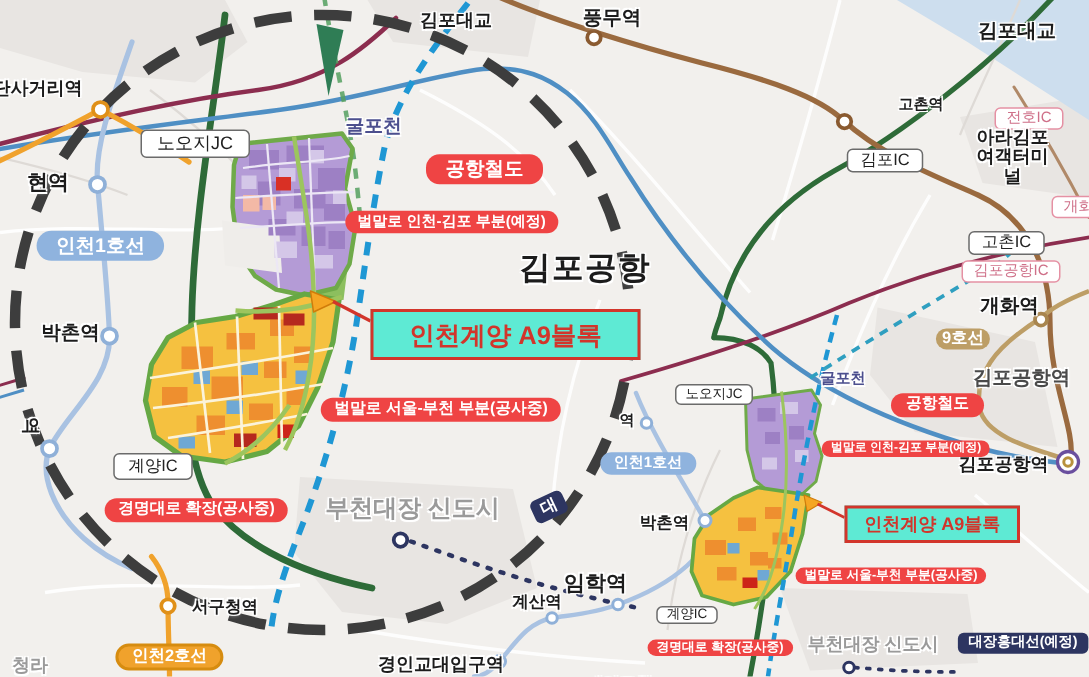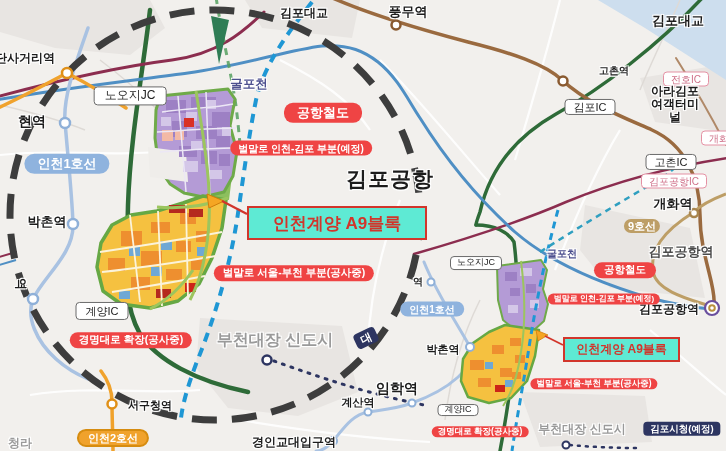--- a/index.html
+++ b/index.html
@@ -292,7 +292,7 @@
 <div class="lbl ic" style="left:458px;top:410px;font-size:9px;padding:0px 6px">계양IC</div>
 <div class="lbl pill pill-blue" style="left:480px;top:432px;font-size:8.5px;padding:1px 6px">경명대로 확장(공사중)</div>
 <div class="lbl gray halo" style="left:582px;top:430px;font-size:12px">부천대장 신도시</div>
-<div class="lbl box-navy" style="left:682px;top:429px;font-size:9.5px;padding:2px 7px">김포시청(예정)</div>
+<div class="lbl box-navy" style="left:682px;top:429px;font-size:9.5px;padding:2px 7px">대장홍대선(예정)</div>
 
 </div>
 

